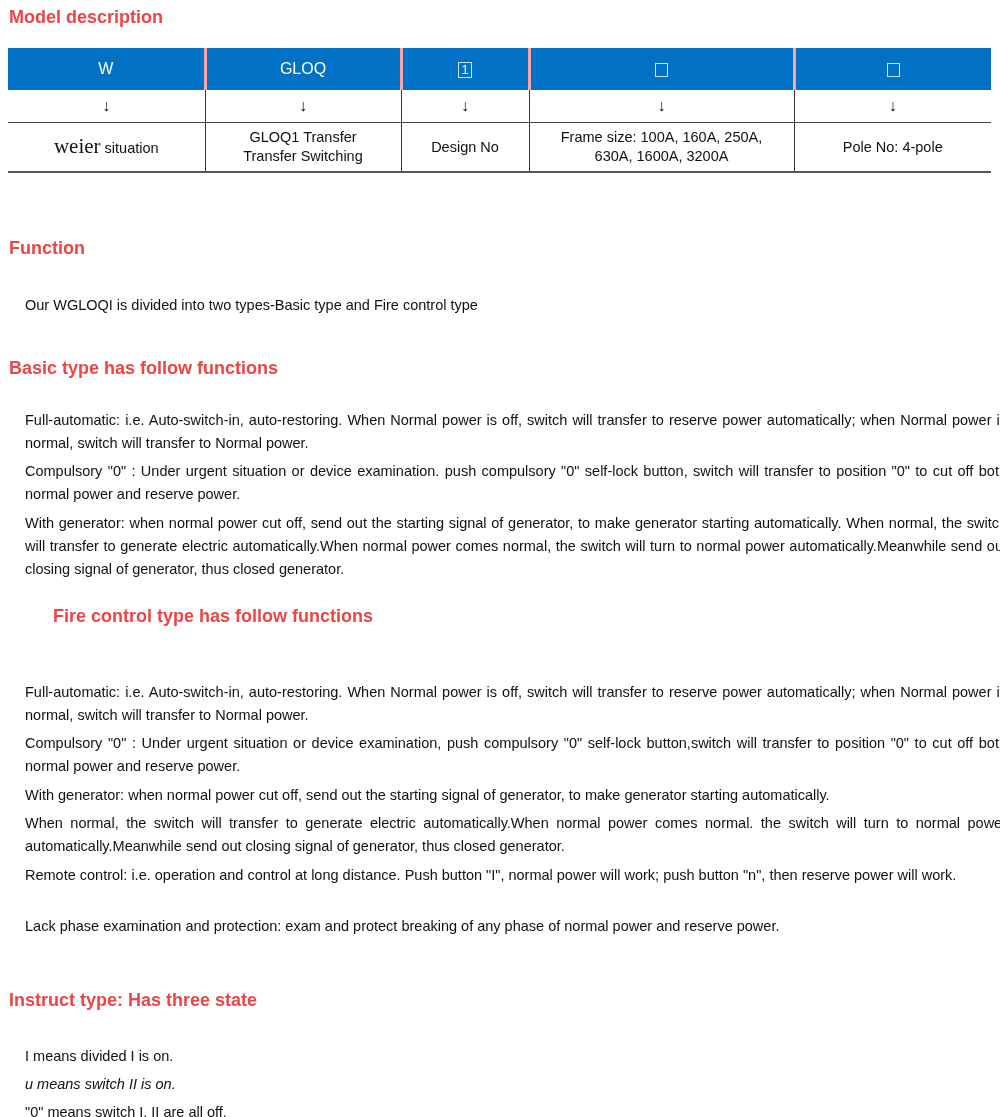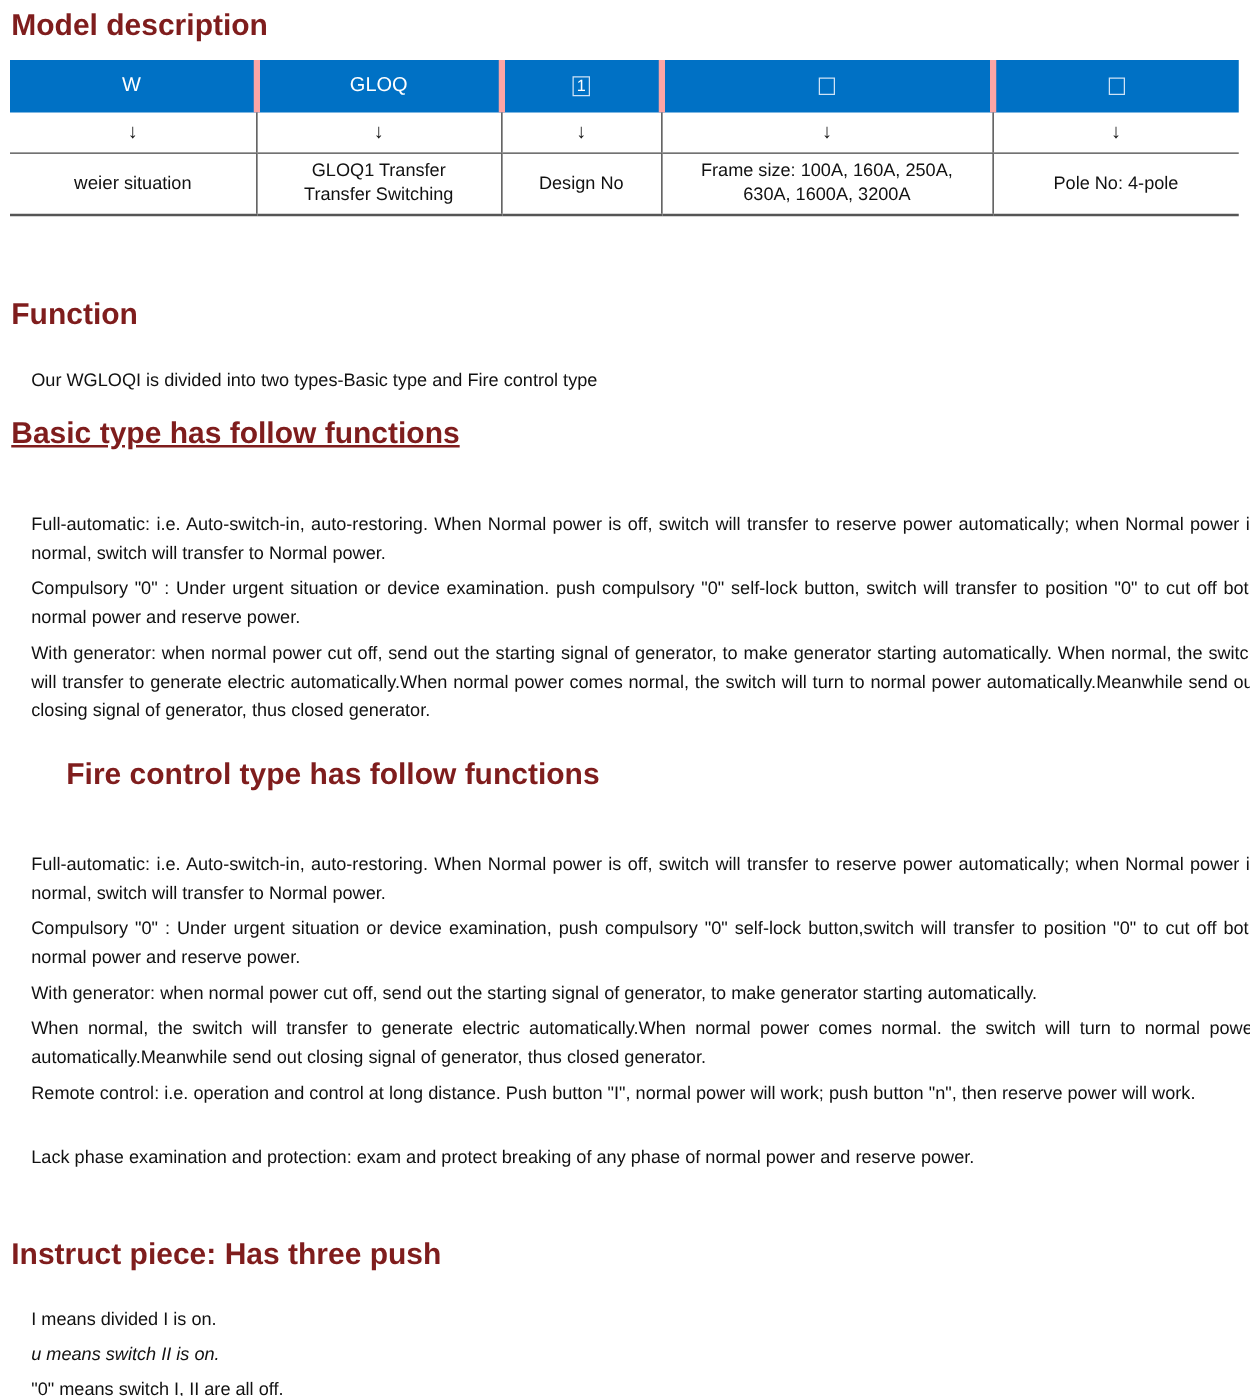--- a/index.html
+++ b/index.html
@@ -16,9 +16,9 @@
       position: absolute;
       left: 9px;
       margin: 0;
-      font-size: 24px;
+      font-size: 18px;
       font-weight: bold;
-      color: #7f1d1d;
+      color: #ef4444;
       white-space: nowrap;
     }
     .para {

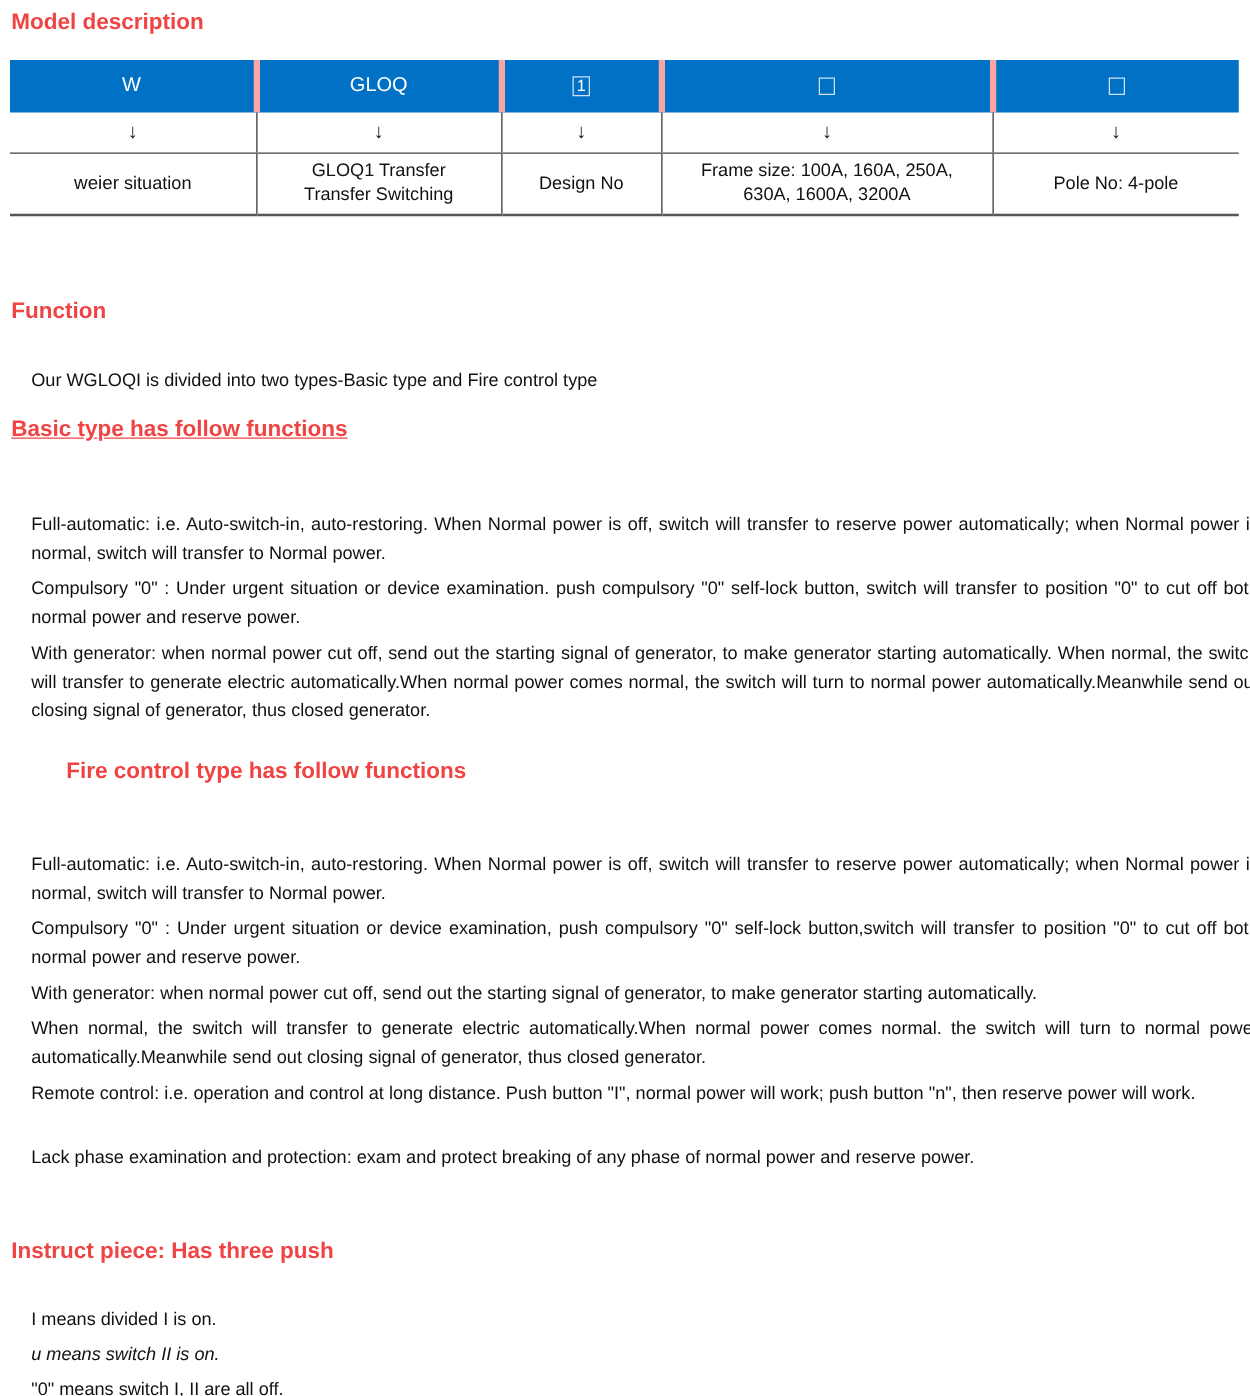--- a/index.html
+++ b/index.html
@@ -54,7 +54,7 @@
       color: #ffffff;
       height: 42px;
       font-size: 16px;
-      border-left: 5px solid #fca5a5;
+      border-left: 3px solid #fca5a5;
     }
     .model-table tr.head td:first-child { border-left: none; }
     .model-table tr.arrows td {

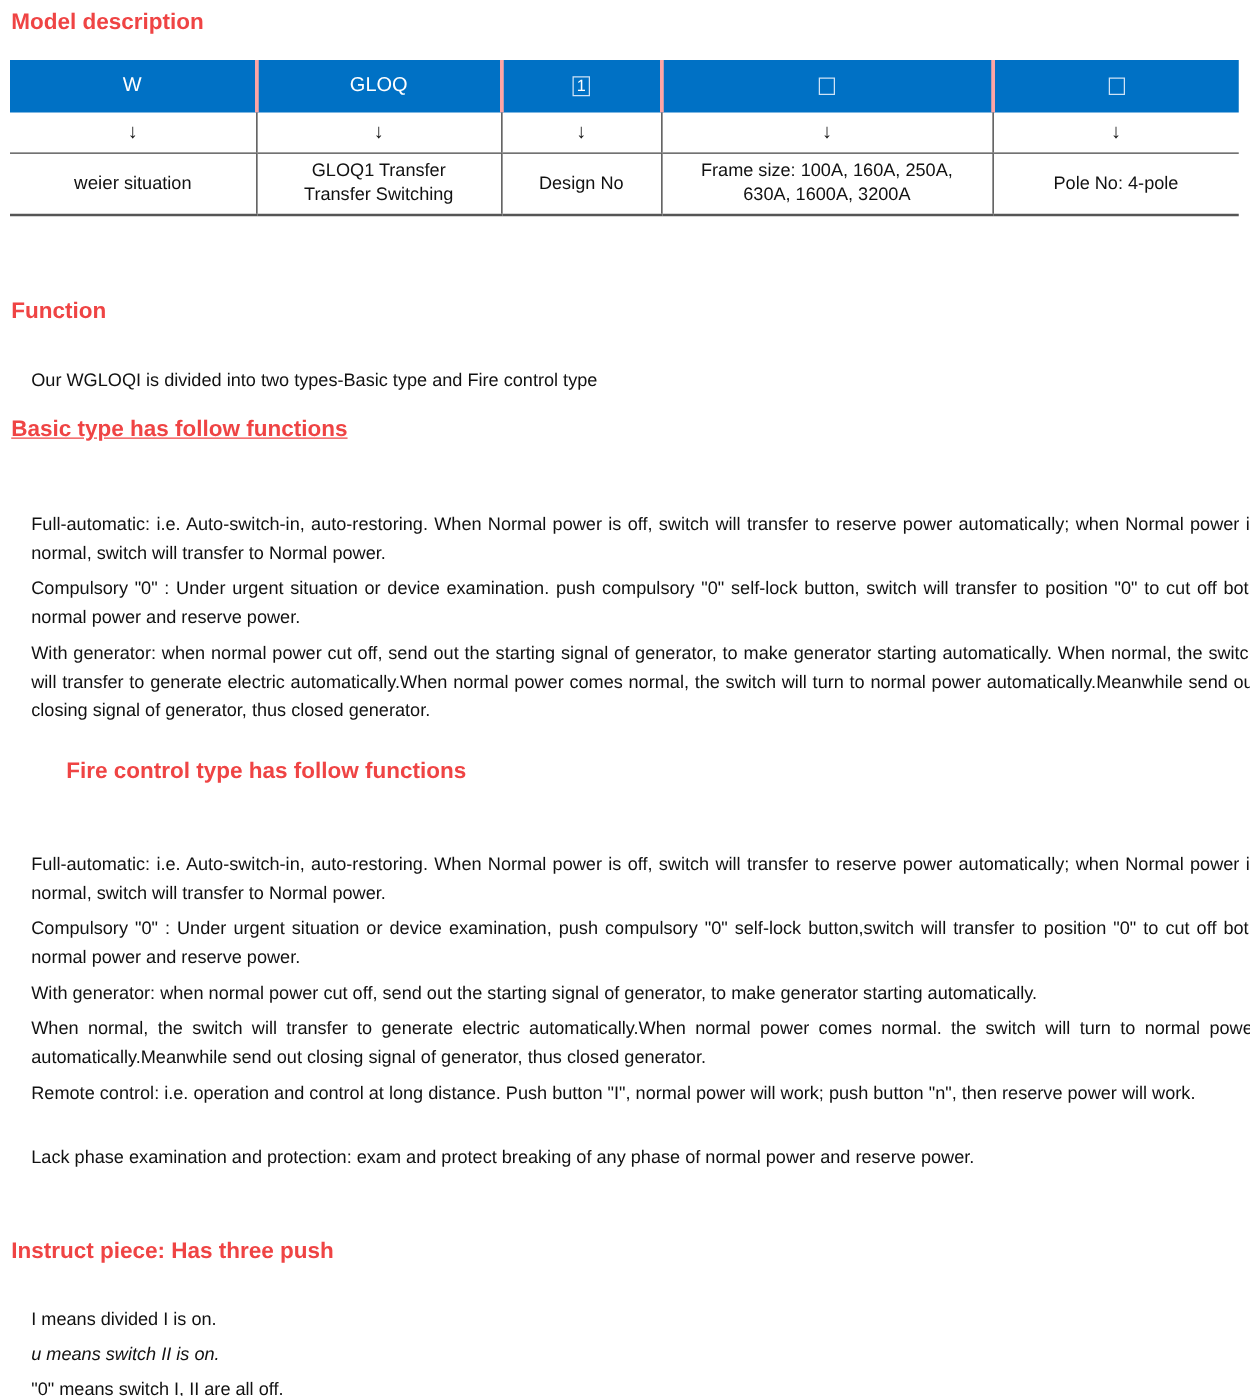--- a/index.html
+++ b/index.html
@@ -86,7 +86,7 @@
       border: 1px solid #cfe3f6;
       vertical-align: middle;
     }
-    .weier { font-family: Liberation Sans, sans-serif; font-size: 15px; }
+    .weier { font-family: Liberation Serif, serif; font-size: 21px; }
   </style>
 </head>
 <body>

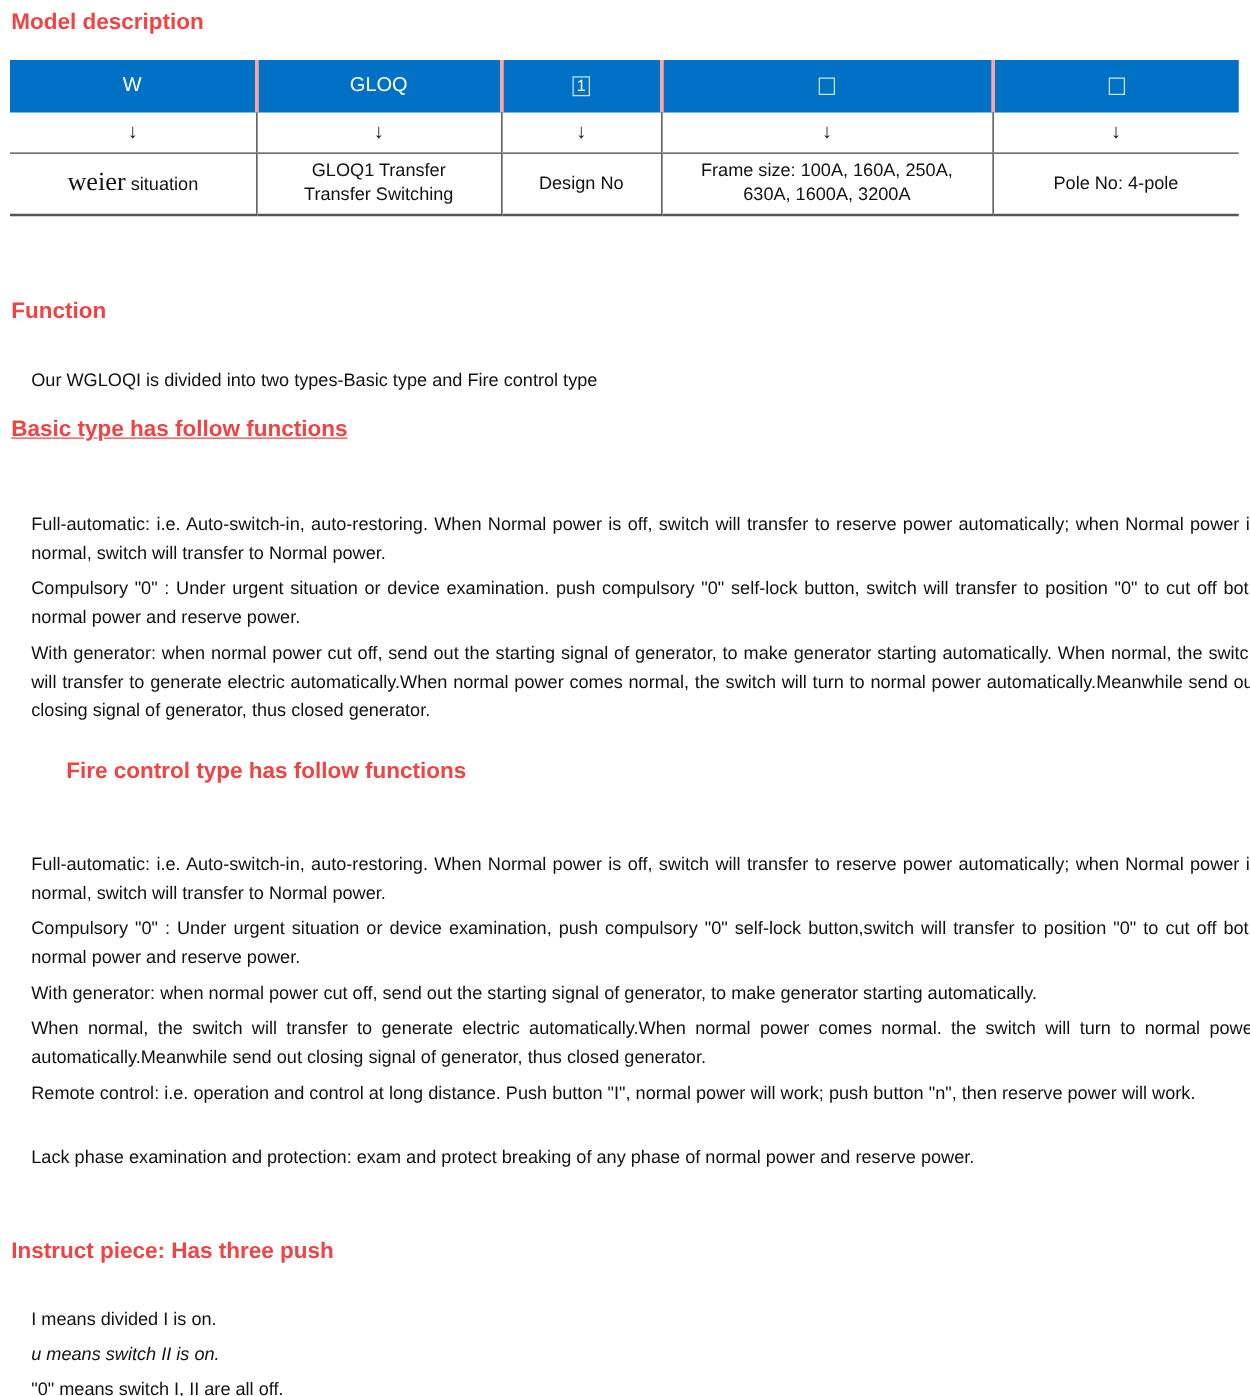--- a/index.html
+++ b/index.html
@@ -143,7 +143,7 @@
   <h2 style="top:238px;">Function</h2>
   <p class="para single" style="top:278px;">Our WGLOQI is divided into two types-Basic type and Fire control type</p>
 
-  <h2 style="top:333px;text-decoration:underline;">Basic type has follow functions</h2>
+  <h2 style="top:358px;">Basic type has follow functions</h2>
   <p class="para" style="top:393px;">Full-automatic: i.e. Auto-switch-in, auto-restoring. When Normal power is off, switch will transfer to reserve power automatically; when Normal power is normal, switch will transfer to Normal power.</p>
   <p class="para" style="top:444px;">Compulsory "0" : Under urgent situation or device examination. push compulsory "0" self-lock button, switch will transfer to position "0" to cut off both normal power and reserve power.</p>
   <p class="para" style="top:496px;">With generator: when normal power cut off, send out the starting signal of generator, to make generator starting automatically. When normal, the switch will transfer to generate electric automatically.When normal power comes normal, the switch will turn to normal power automatically.Meanwhile send out closing signal of generator, thus closed generator.</p>

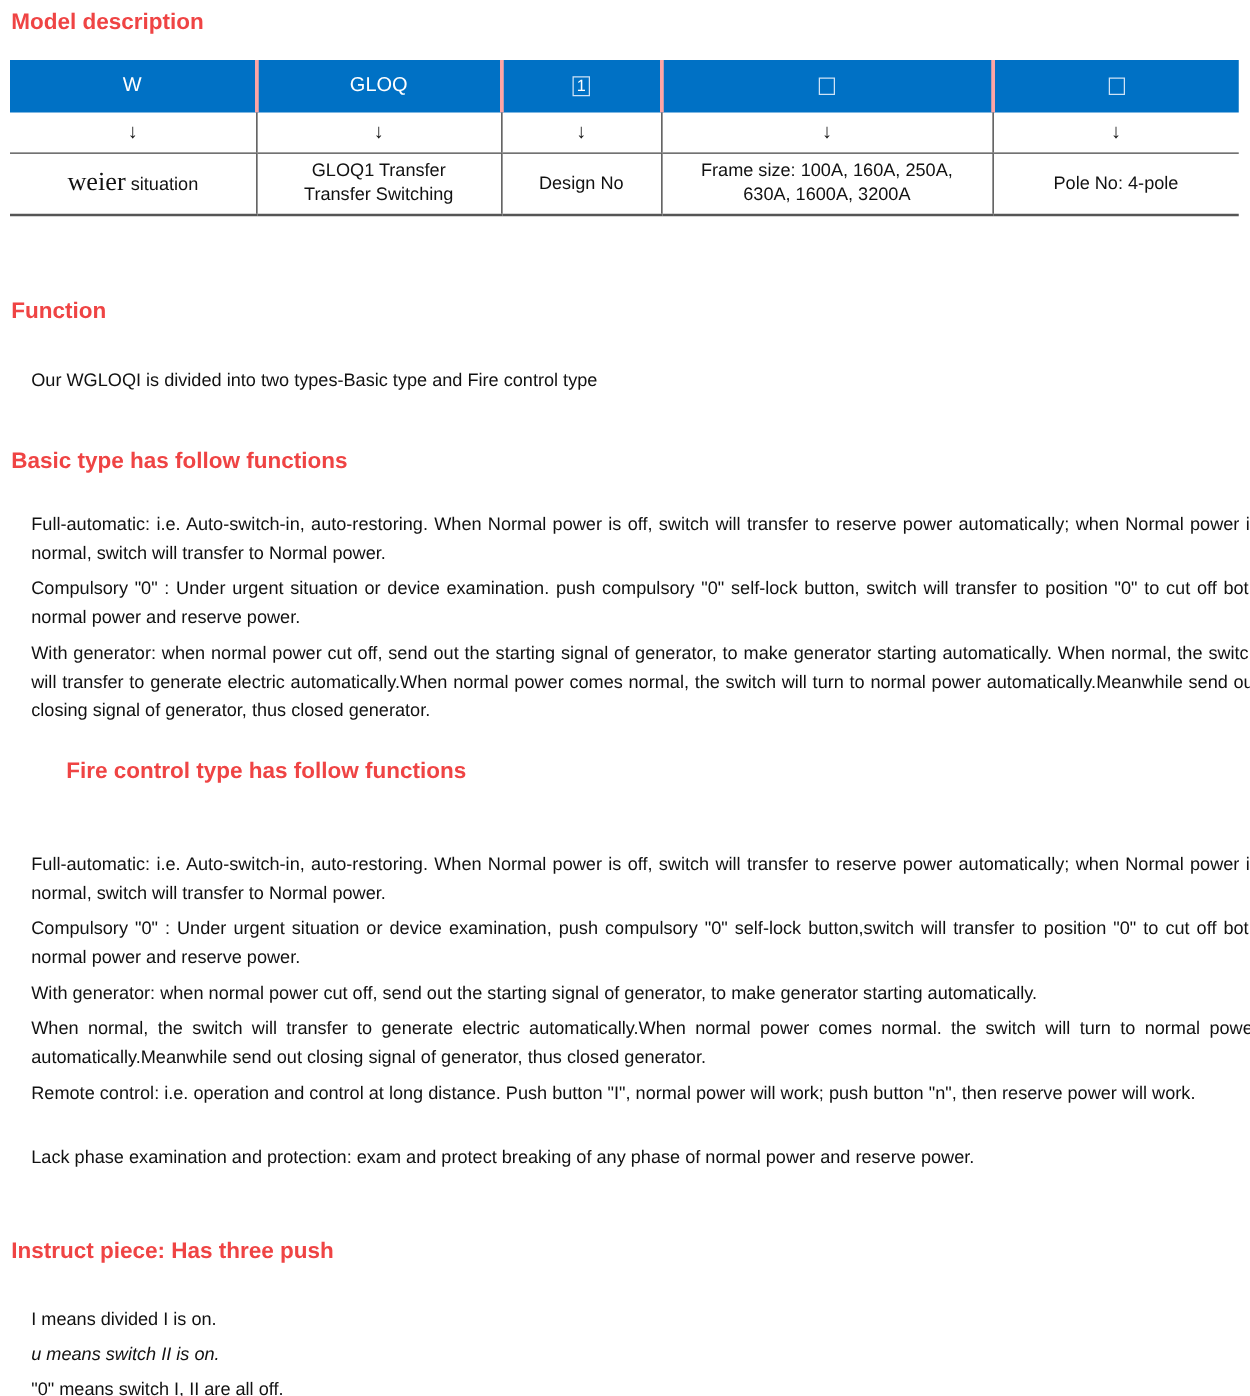--- a/index.html
+++ b/index.html
@@ -156,7 +156,7 @@
   <p class="para" style="top:848px;">Remote control: i.e. operation and control at long distance. Push button "I", normal power will work; push button "n", then reserve power will work.</p>
   <p class="para single" style="top:899px;">Lack phase examination and protection: exam and protect breaking of any phase of normal power and reserve power.</p>
 
-  <h2 style="top:990px;">Instruct piece: Has three push</h2>
+  <h2 style="top:990px;">Instruct type: Has three state</h2>
   <p class="para single" style="top:1029px;">I means divided I is on.</p>
   <p class="para single" style="top:1057px;font-style:italic;">u means switch II is on.</p>
   <p class="para single" style="top:1085px;">"0" means switch I, II are all off.</p>

